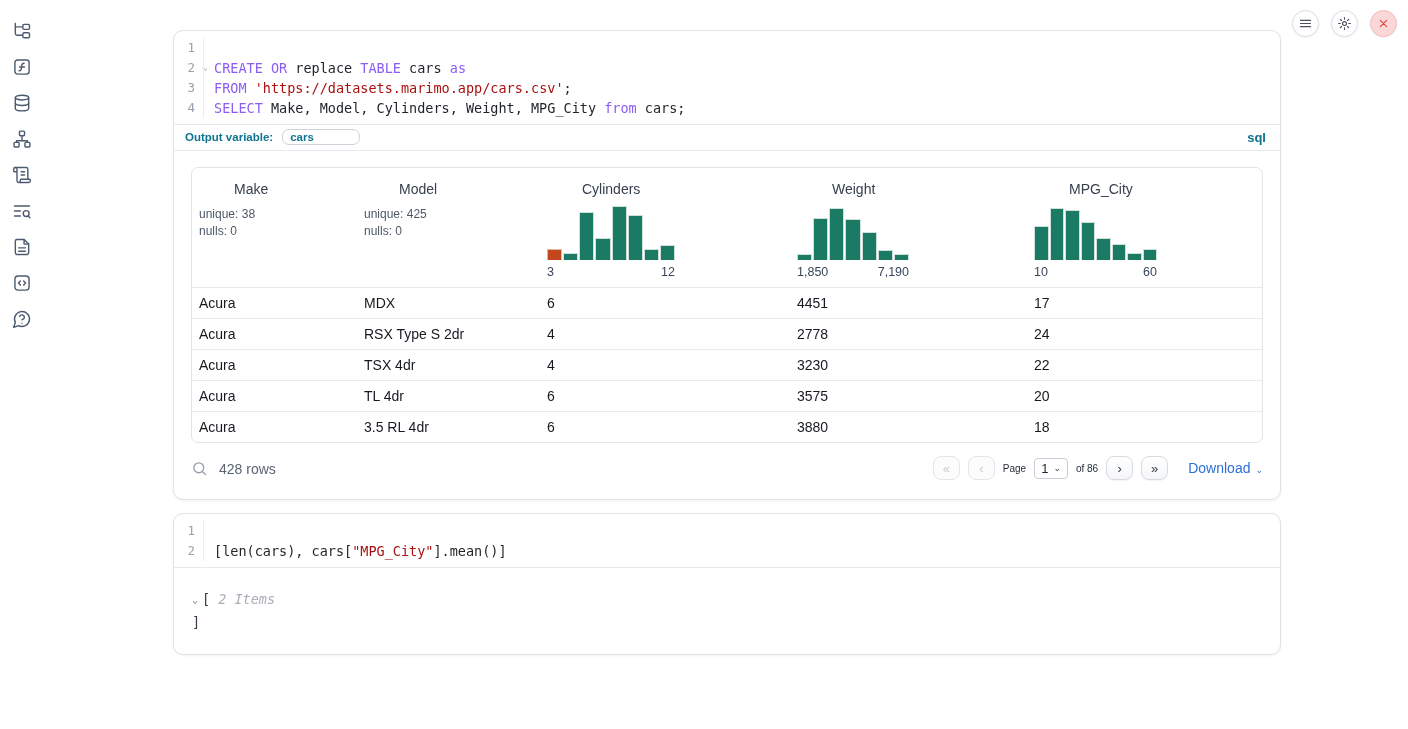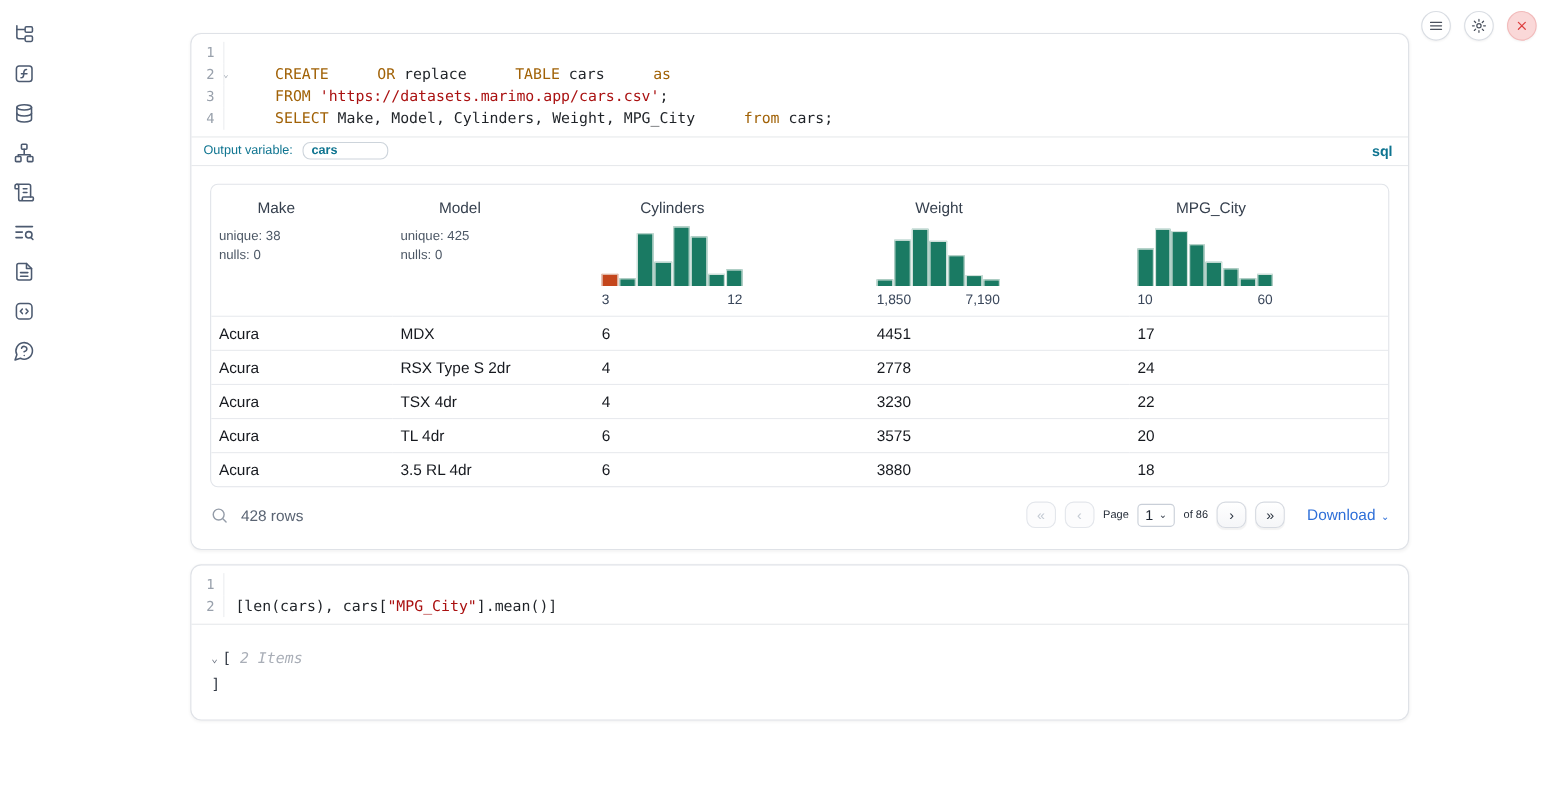--- a/index.html
+++ b/index.html
@@ -41,7 +41,7 @@
   .fold { position:absolute; left:29px; top:0px; font-size:8px; color:#9aa2ad; cursor:pointer; }
   .code-text { padding-left:10px; white-space:pre; color:#1f2328; }
   .tok-comment { color:#aa5500; }
-  .tok-kw { color:#a16207;margin-left:36px; }
+  .tok-kw { color:#8b5cf6; }
   .tok-str { color:#aa1111; }
   .tok-plain { color:#1f2328; }
 

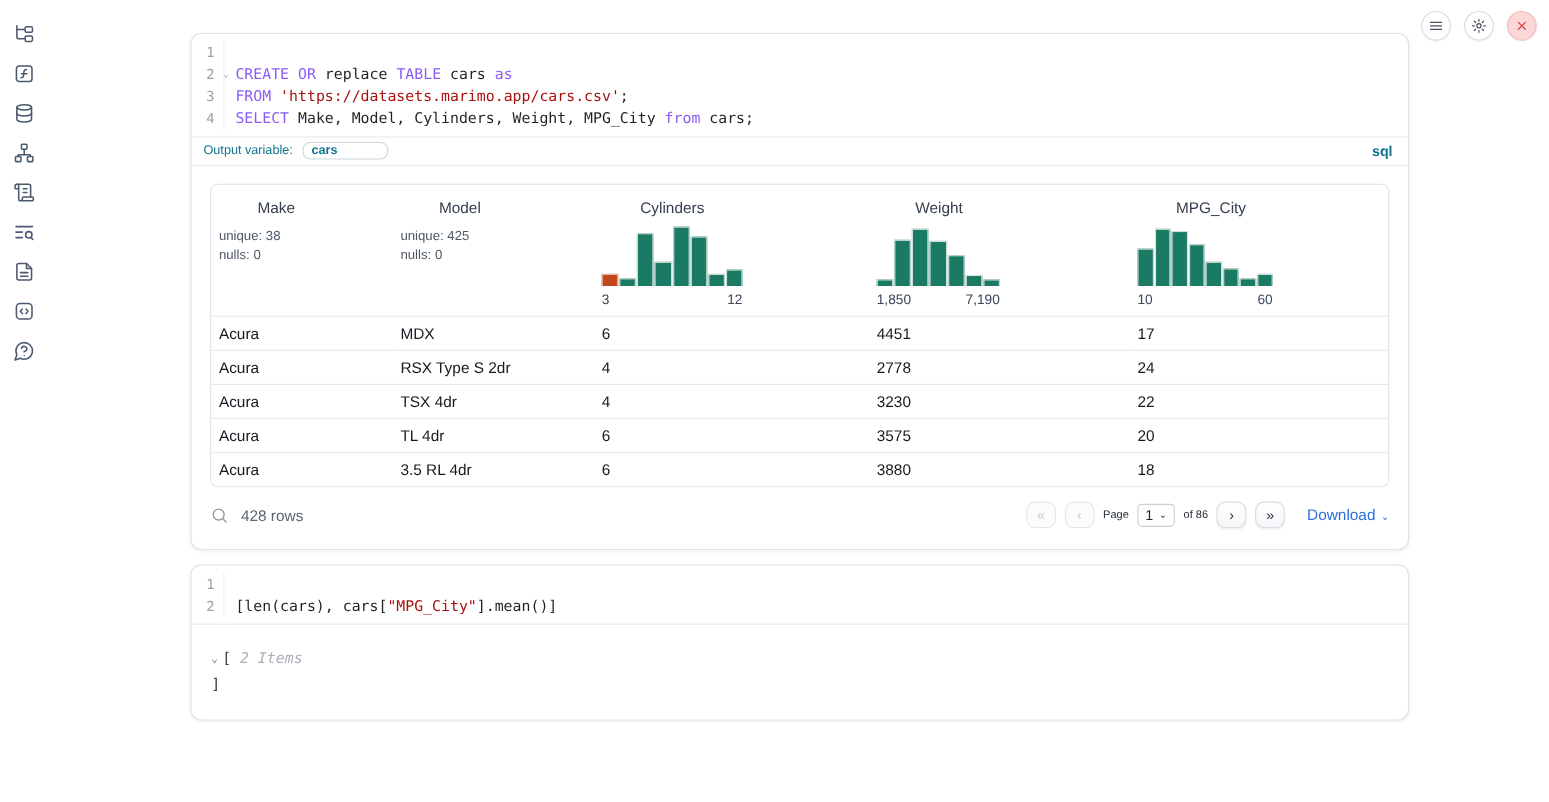--- a/index.html
+++ b/index.html
@@ -48,7 +48,7 @@
   
   .outvar-bar { display:flex; align-items:center; gap:9px; padding:4px 14px 5px 11px;
     border-top:1px solid #e7e9ec; border-bottom:1px solid #e7e9ec; }
-  .outvar-label { font-size:11.5px; font-weight:normal; color:#0e7490; }
+  .outvar-label { font-size:11.5px; font-weight:bold; color:#0e7490; }
   .outvar-input { width:78px; border:1px solid #cdd4db; border-radius:7px;
     padding:1px 7px; font-size:11.5px; font-weight:bold; color:#0e7490;
     font-family:"Liberation Sans", sans-serif; outline:none; }

